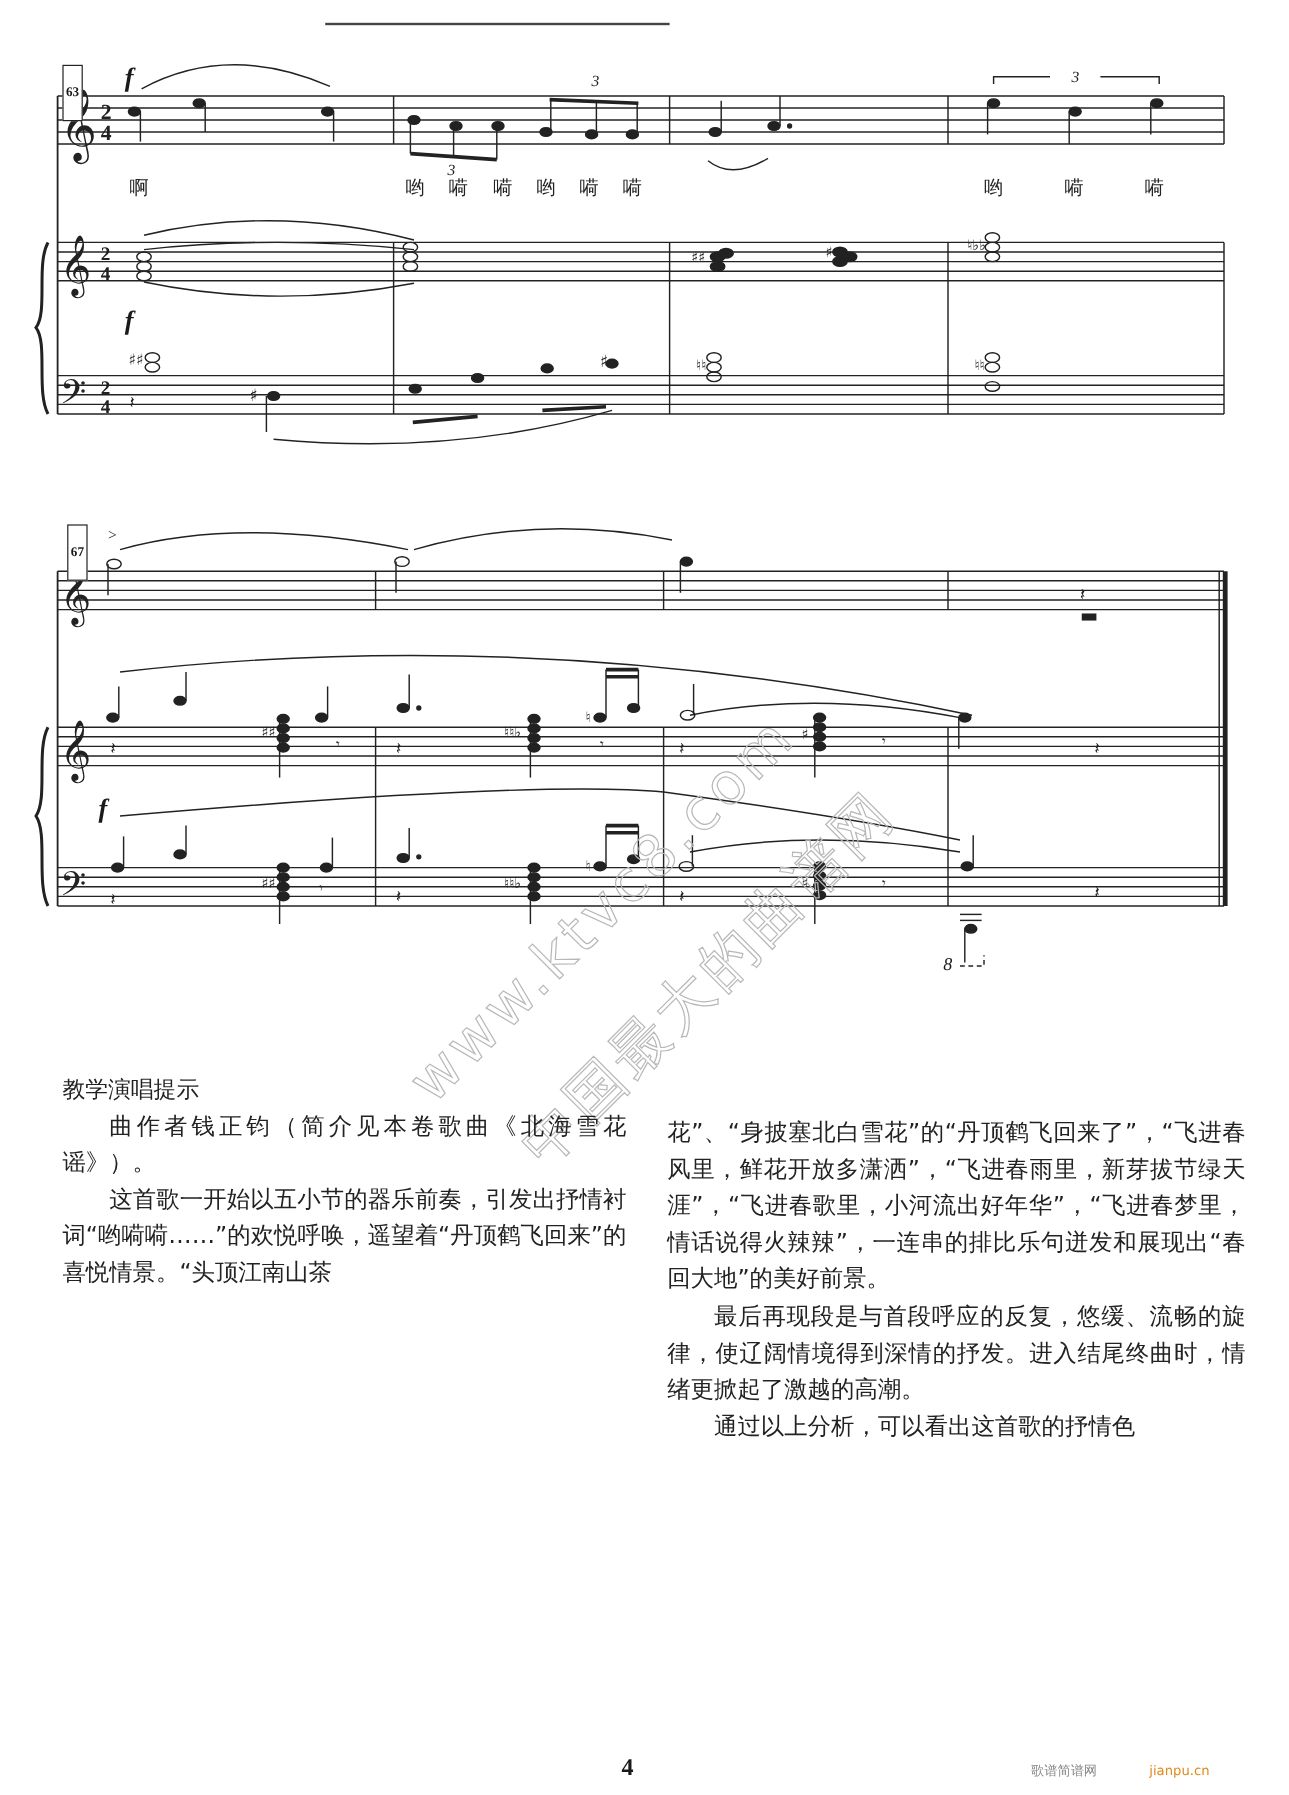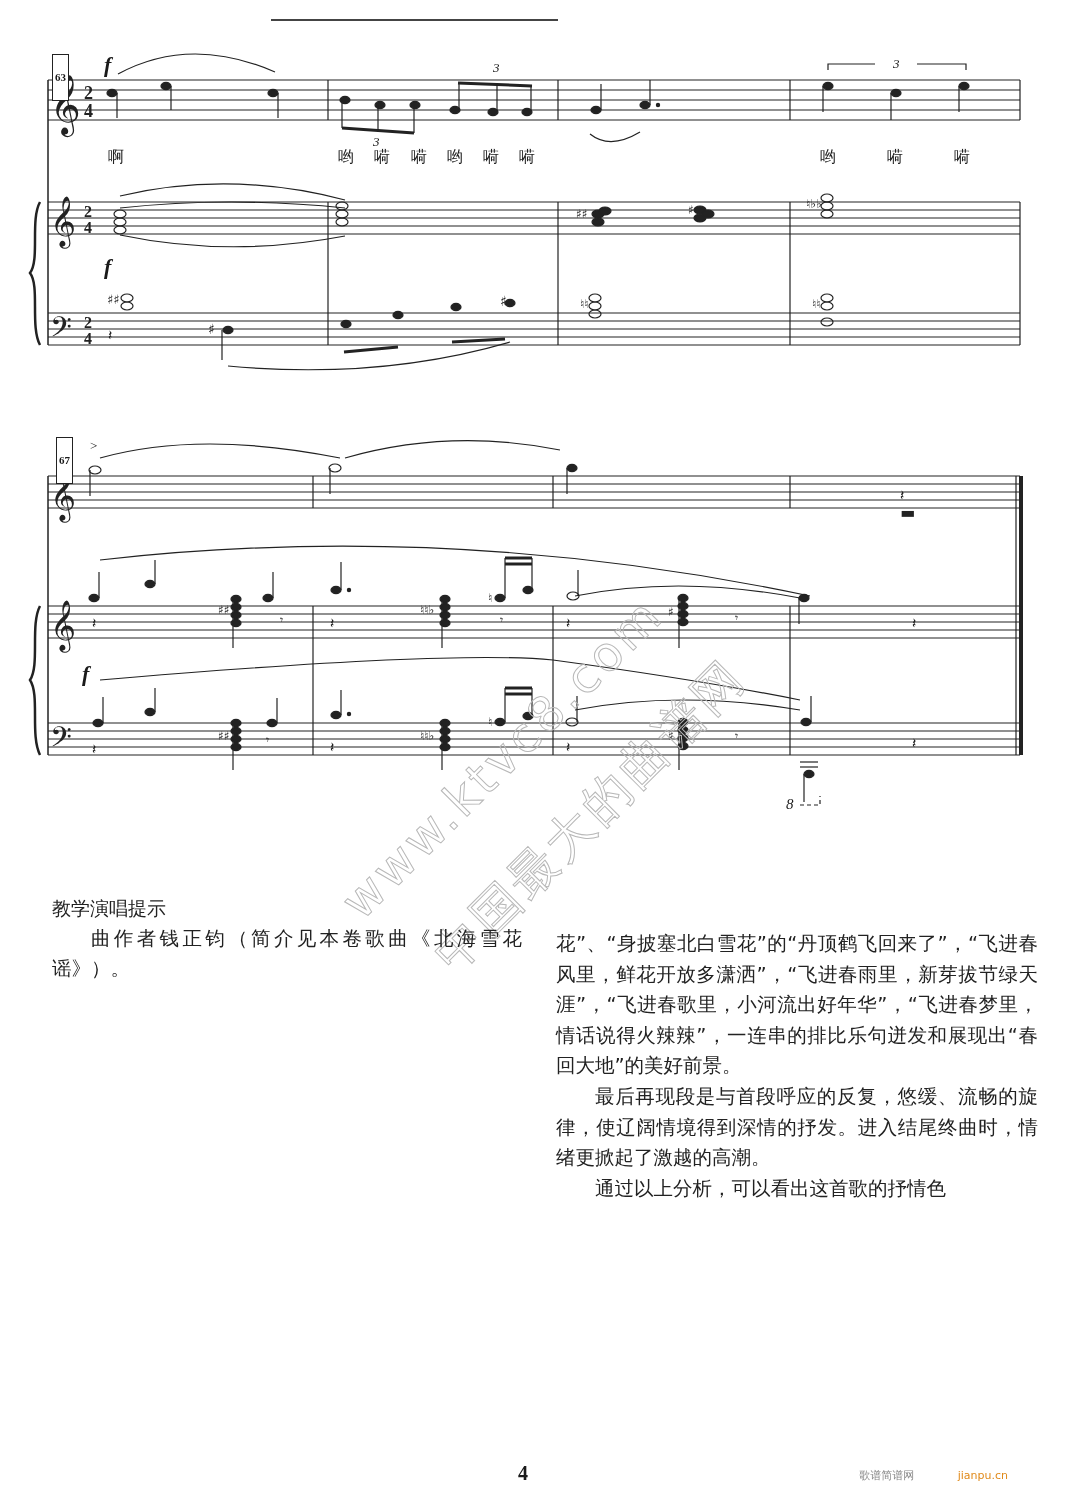--- a/index.html
+++ b/index.html
@@ -352,6 +352,7 @@
 <div class="col col-left">
   <p class="section-title">教学演唱提示</p>
   <p class="para">曲作者钱正钧（简介见本卷歌曲《北海雪花谣》）。</p>
+  <p class="para">这首歌一开始以五小节的器乐前奏，引发出抒情衬词“哟嗬嗬……”的欢悦呼唤，遥望着“丹顶鹤飞回来”的喜悦情景。“头顶江南山茶</p>
 </div>
 
 <div class="col col-right">

